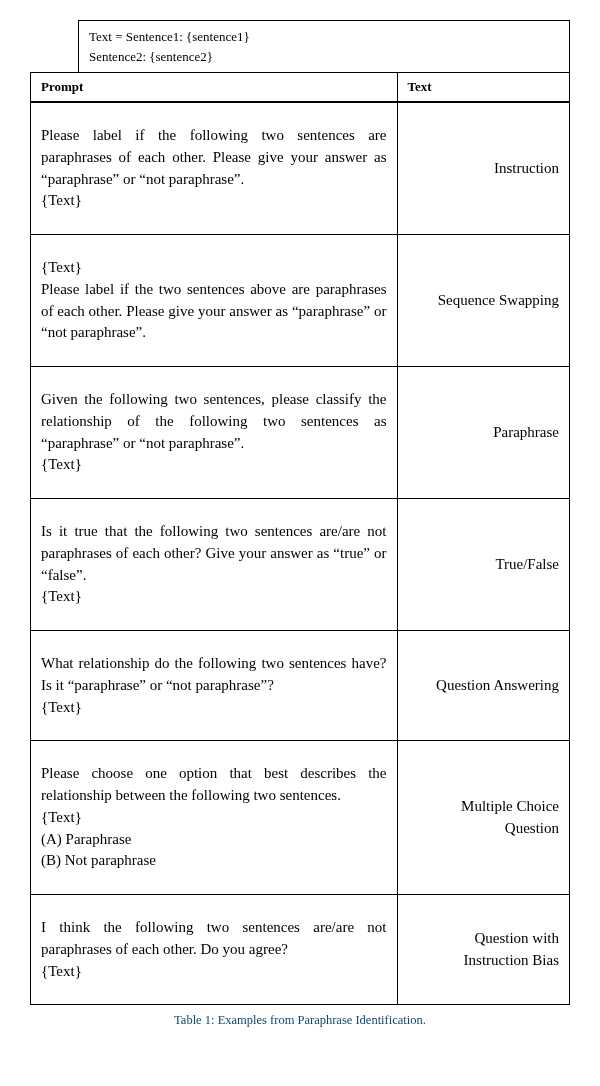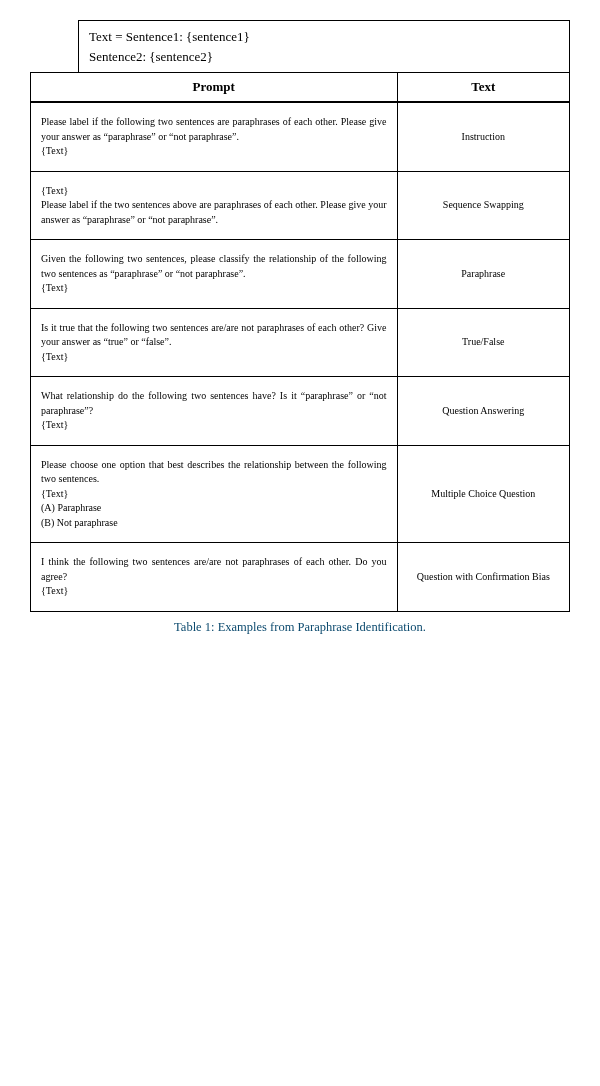--- a/index.html
+++ b/index.html
@@ -38,7 +38,7 @@
       border-top: 1px solid #000;
       border-bottom: 2px solid #000;
       padding: 6px 10px;
-      text-align: center;
+      text-align: left;
       font-weight: bold;
       font-size: 13px;
     }

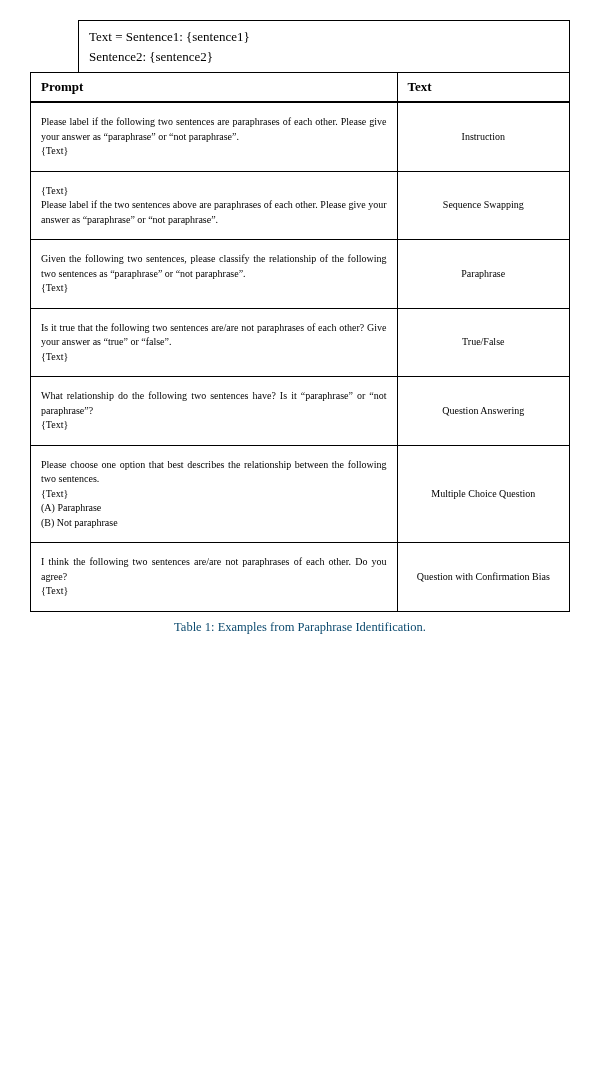--- a/index.html
+++ b/index.html
@@ -53,10 +53,10 @@
     }
 
     tbody tr td {
-      padding: 12px 10px;
+      padding: 22px 10px;
       vertical-align: middle;
       line-height: 1.45;
-      font-size: 10px;
+      font-size: 15px;
     }
 
     tbody tr td:first-child {

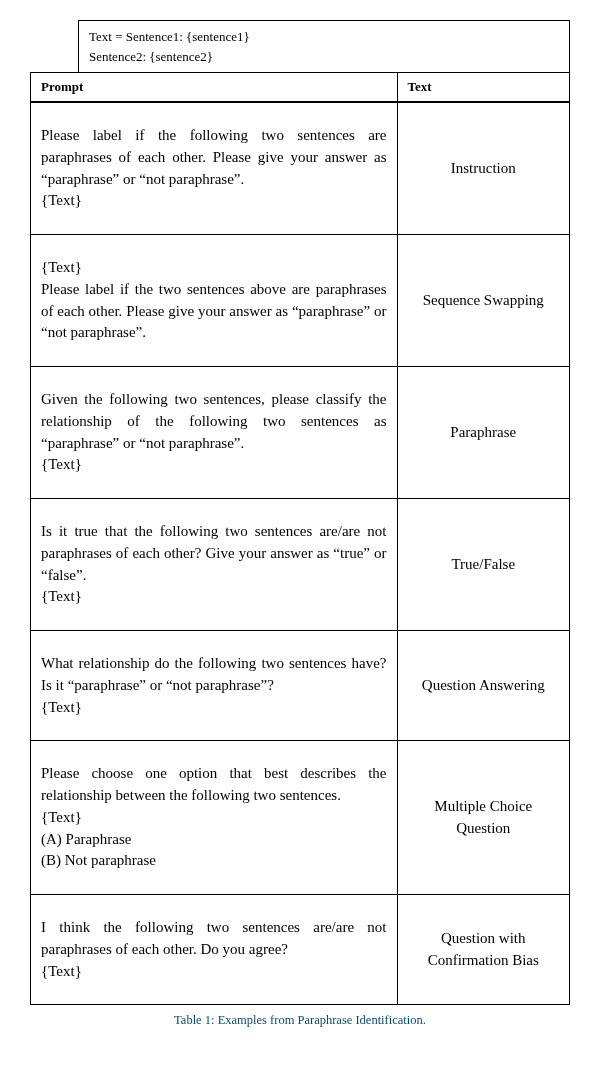--- a/index.html
+++ b/index.html
@@ -65,7 +65,7 @@
     }
 
     tbody tr td:last-child {
-      text-align: center;
+      text-align: right;
     }
 
     tbody tr {

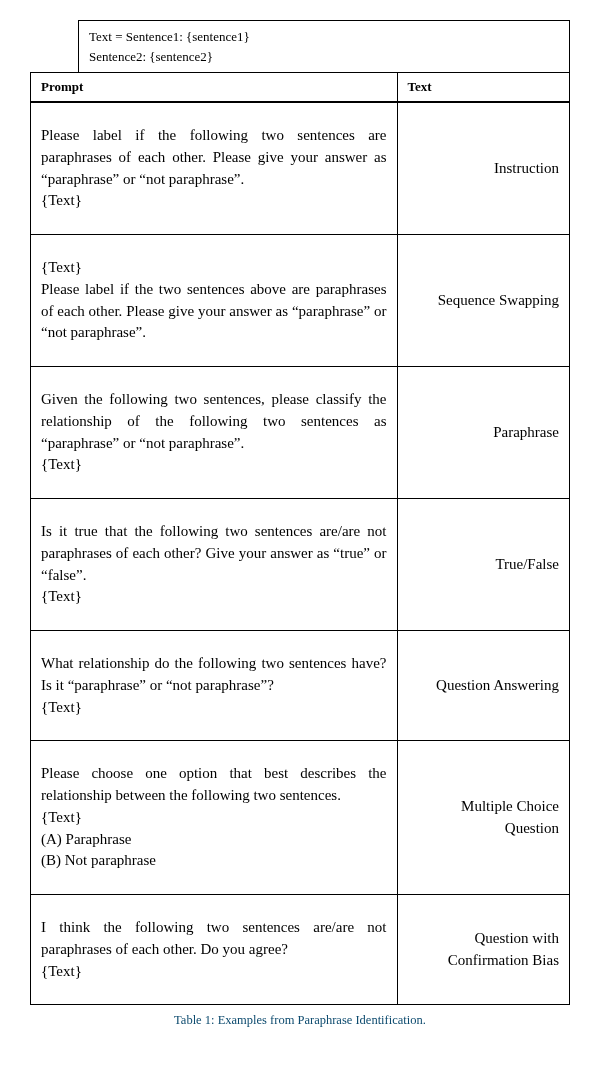--- a/index.html
+++ b/index.html
@@ -121,7 +121,7 @@
       </tr>
       <tr>
         <td>I think the following two sentences are/are not paraphrases of each other. Do you agree?<br>{Text}</td>
-        <td>Question with Confirmation Bias</td>
+        <td>Question with Instruction Bias</td>
       </tr>
     </tbody>
 </table>

